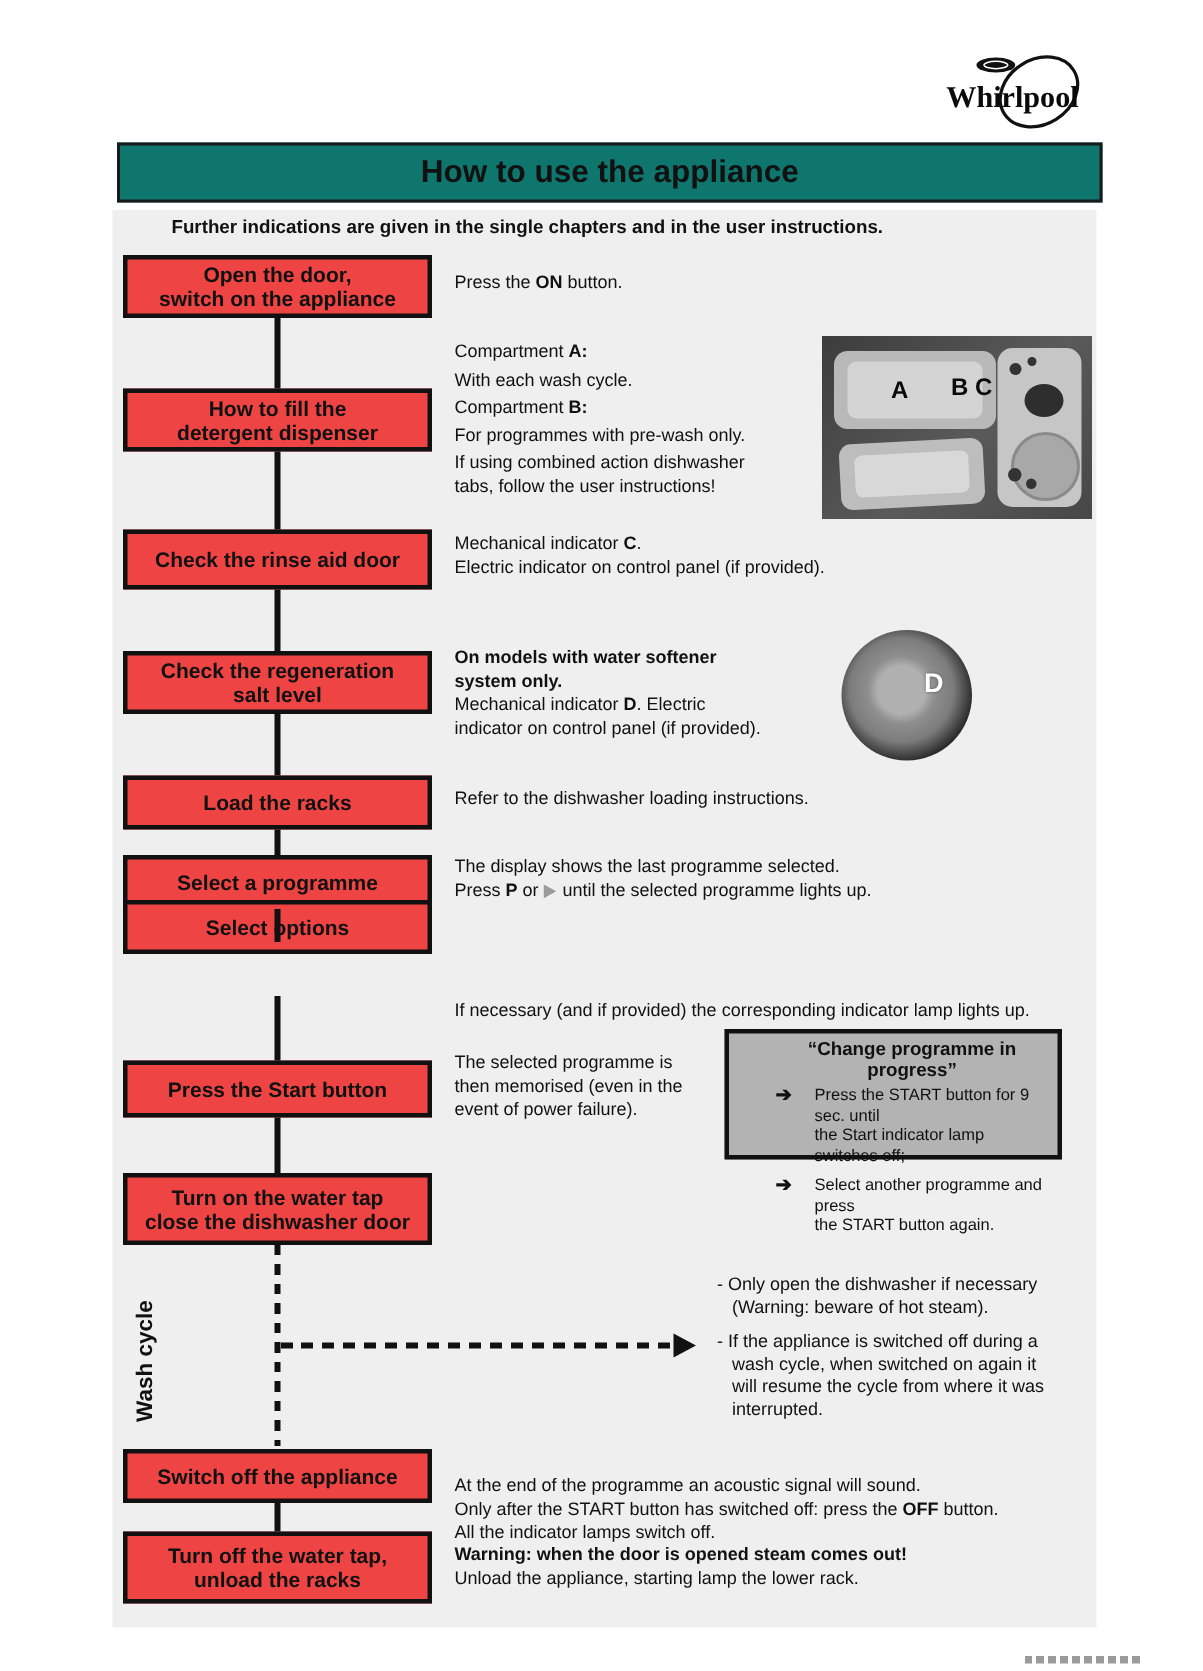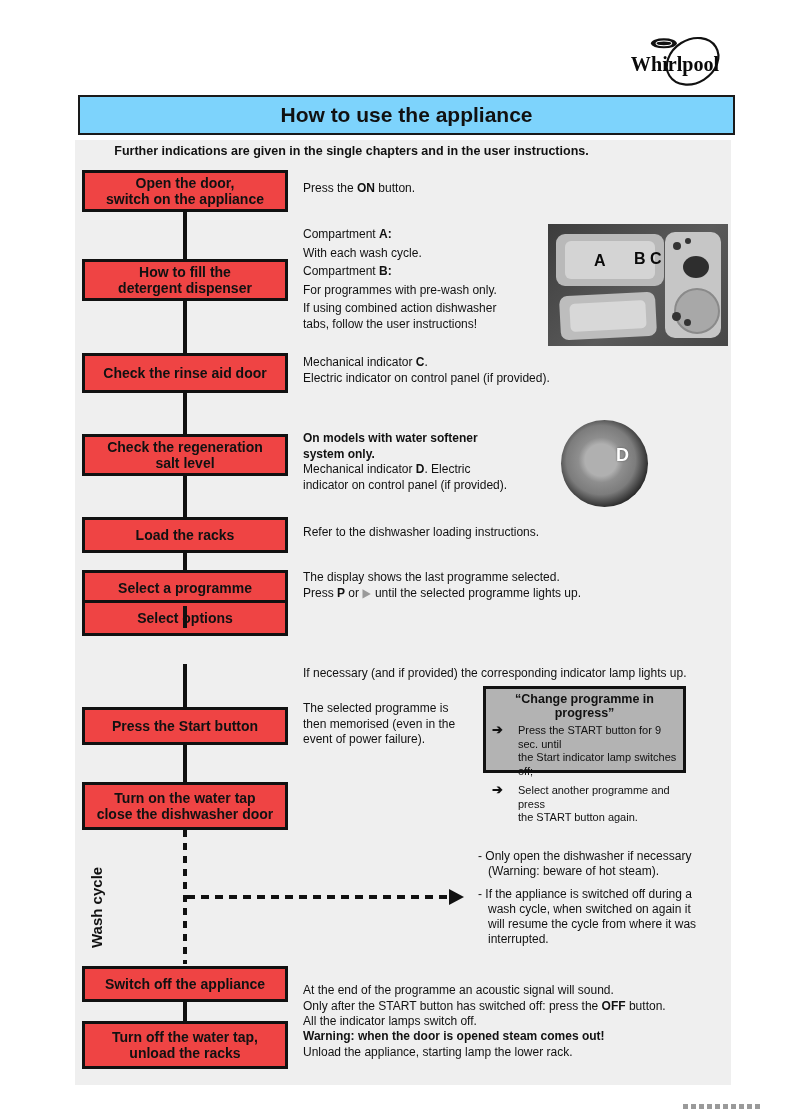--- a/index.html
+++ b/index.html
@@ -11,7 +11,7 @@
 
   .content-bg{left:75px;top:140px;width:656px;height:945px;background:#efefef;}
 
-  .title-box{left:78px;top:95px;width:653px;height:36px;background:#7dd3fc;
+  .title-box{left:78px;top:95px;width:653px;height:36px;background:#0f766e;
              border:2px solid #1a1a1a;display:flex;align-items:center;justify-content:center;
              font-size:21px;font-weight:bold;}
   .subtitle{left:75px;top:144px;width:553px;text-align:center;font-size:12.5px;font-weight:bold;}

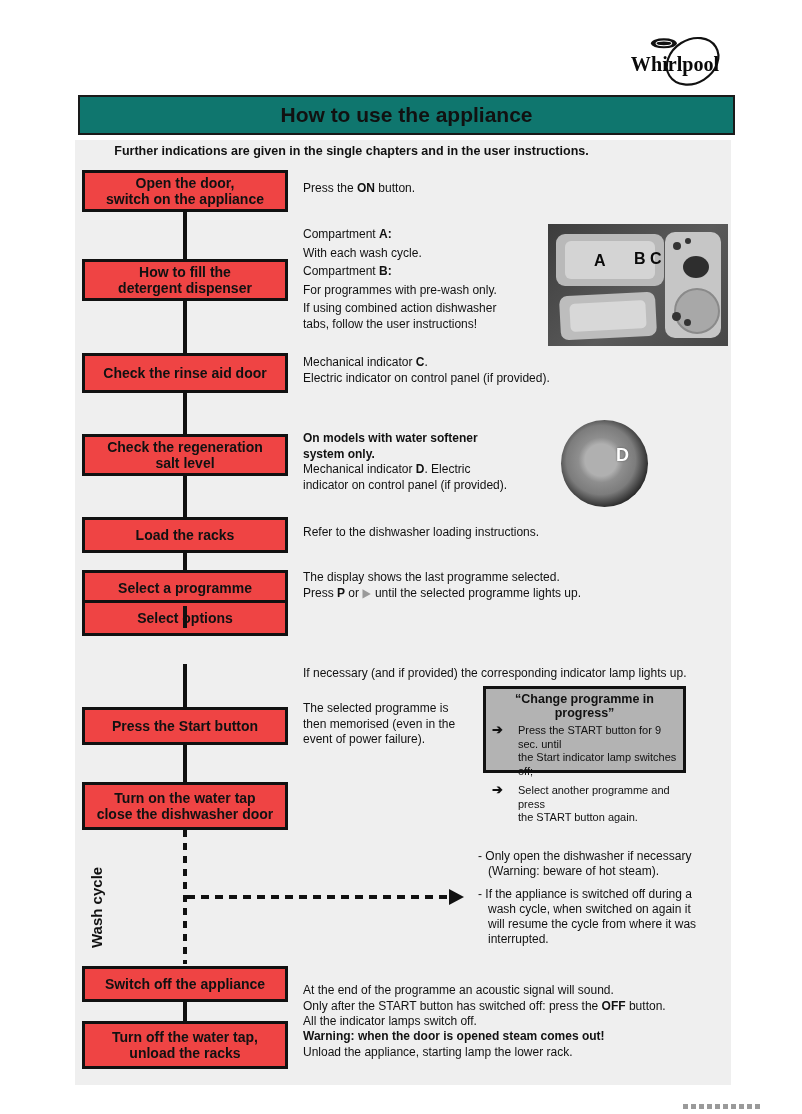--- a/index.html
+++ b/index.html
@@ -49,7 +49,7 @@
             background:radial-gradient(circle at 46% 46%,#b0b0b0 0 24%,#8e8e8e 34%,#7c7c7c 52%,#2a2a2a 72%,#161616 100%);}
   .salt-d{position:absolute;left:55px;top:25px;color:#fff;font-weight:bold;font-size:18px;text-shadow:0 0 2px #555;}
 
-  .change-box{left:483px;top:686px;width:203px;height:87px;background:#b3b3b3;border:3px solid #111;box-sizing:border-box;}
+  .change-box{left:483px;top:686px;width:225px;height:87px;background:#b3b3b3;border:3px solid #111;box-sizing:border-box;padding-left:25px;}
   .change-title{text-align:center;font-weight:bold;font-size:12.5px;margin-top:3px;}
   .change-item{position:relative;font-size:11px;line-height:13.5px;margin:4px 6px 6px 32px;}
   .change-arrow{position:absolute;left:-26px;top:-1px;font-size:13px;font-weight:bold;}

